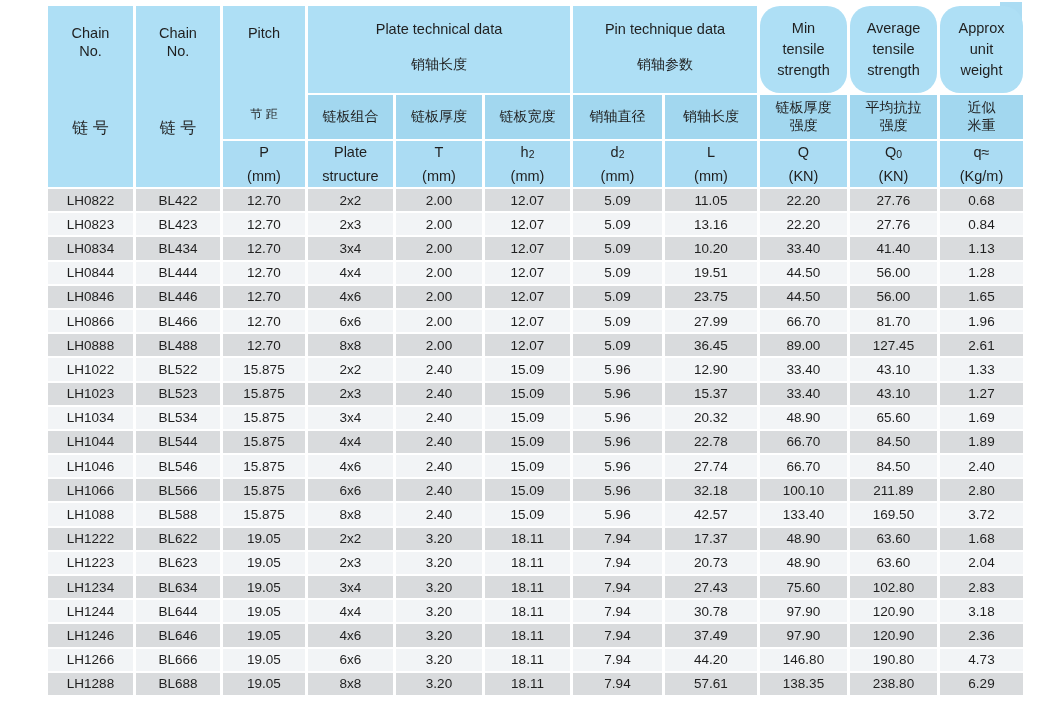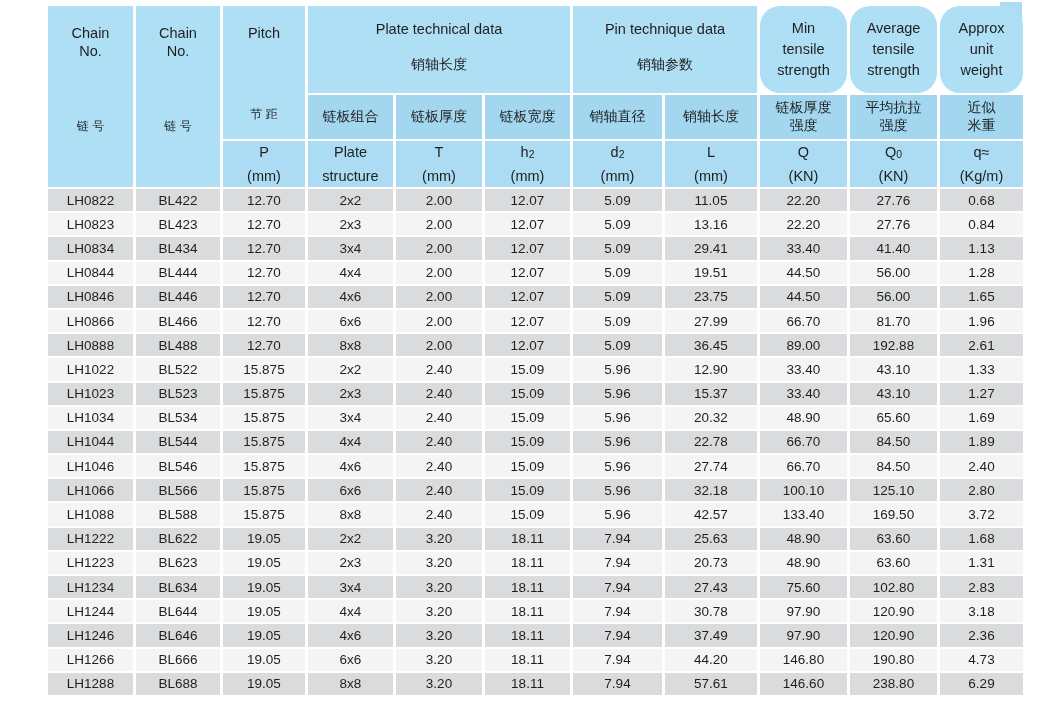--- a/index.html
+++ b/index.html
@@ -35,7 +35,7 @@
   
   td.chain, td.pitch, td.group { vertical-align: top; }
   td.chain .en { margin-top: 18px; line-height: 18px; white-space: pre-line; }
-  td.chain .zh { margin-top: 58px; font-size: 12px; }
+  td.chain .zh { margin-top: 58px; font-size: 16px; }
   td.pitch .en { margin-top: 18px; line-height: 18px; }
   td.pitch .zh { margin-top: 64px; font-size: 12px; }
   td.group .en { margin-top: 14px; line-height: 18px; }

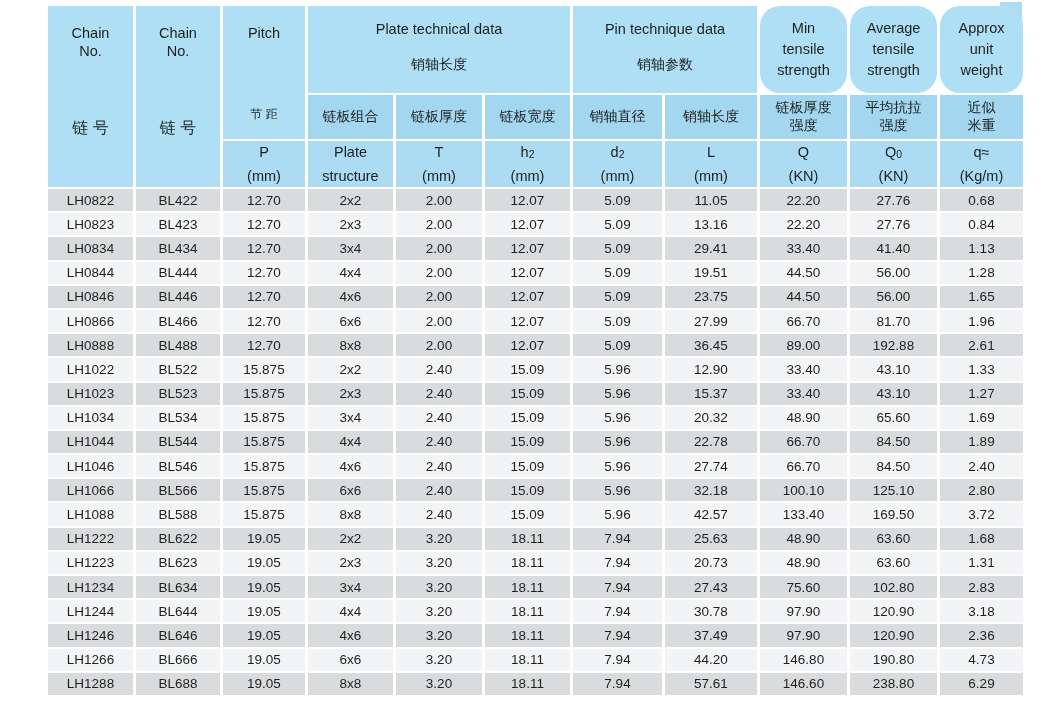--- a/index.html
+++ b/index.html
@@ -190,7 +190,7 @@
           <td>2.00</td>
           <td>12.07</td>
           <td>5.09</td>
-          <td>29.41</td>
+          <td>10.20</td>
           <td>33.40</td>
           <td>41.40</td>
           <td>1.13</td>

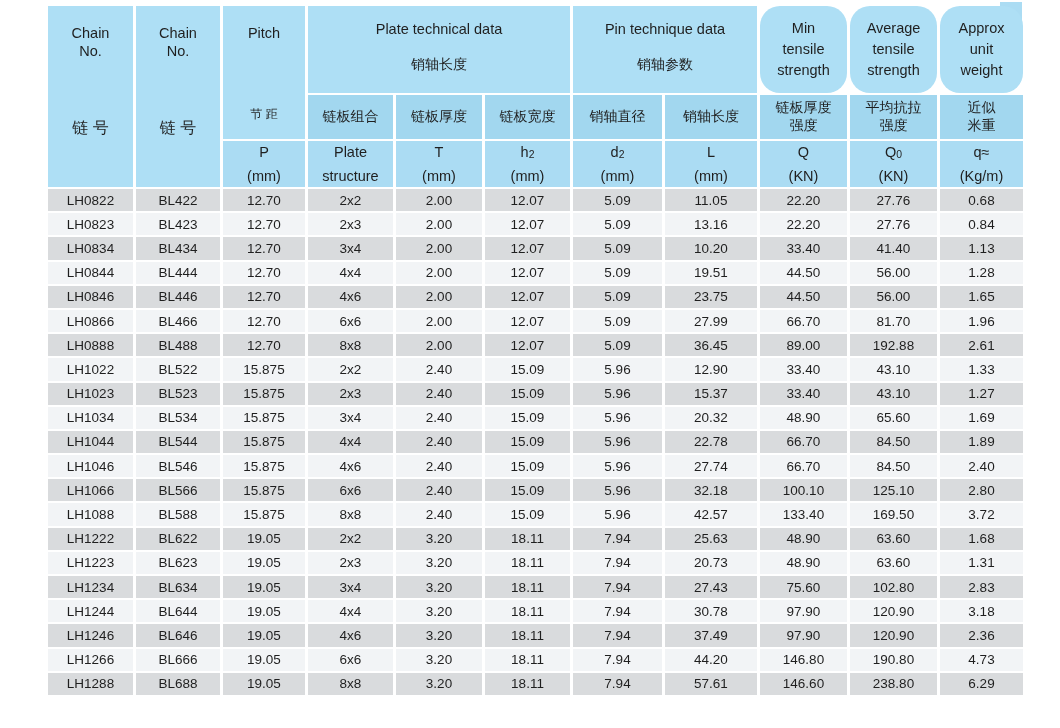--- a/index.html
+++ b/index.html
@@ -244,7 +244,7 @@
           <td>5.09</td>
           <td>36.45</td>
           <td>89.00</td>
-          <td>192.88</td>
+          <td>127.45</td>
           <td>2.61</td>
         </tr>
         <tr>

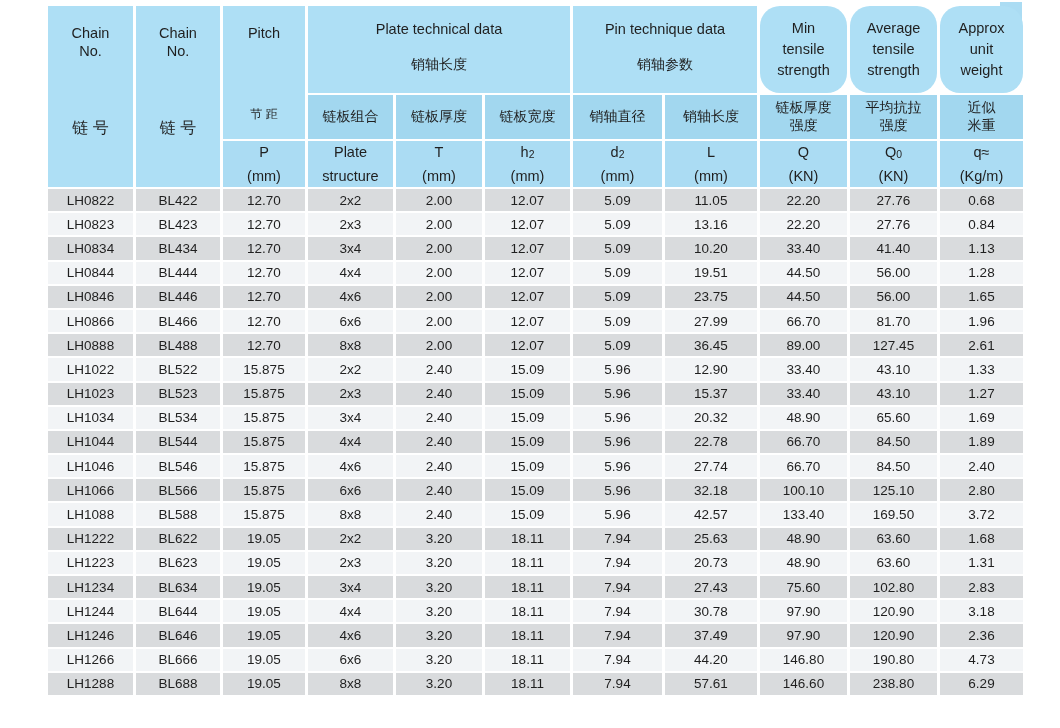--- a/index.html
+++ b/index.html
@@ -322,7 +322,7 @@
           <td>5.96</td>
           <td>32.18</td>
           <td>100.10</td>
-          <td>125.10</td>
+          <td>211.89</td>
           <td>2.80</td>
         </tr>
         <tr>

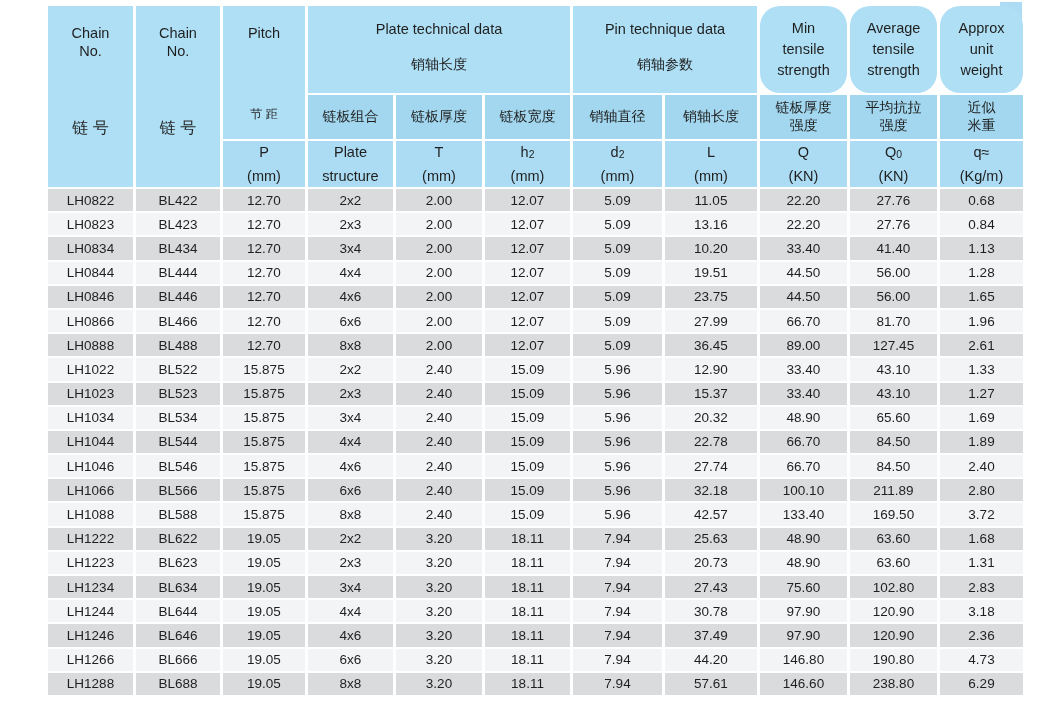--- a/index.html
+++ b/index.html
@@ -346,7 +346,7 @@
           <td>3.20</td>
           <td>18.11</td>
           <td>7.94</td>
-          <td>25.63</td>
+          <td>17.37</td>
           <td>48.90</td>
           <td>63.60</td>
           <td>1.68</td>

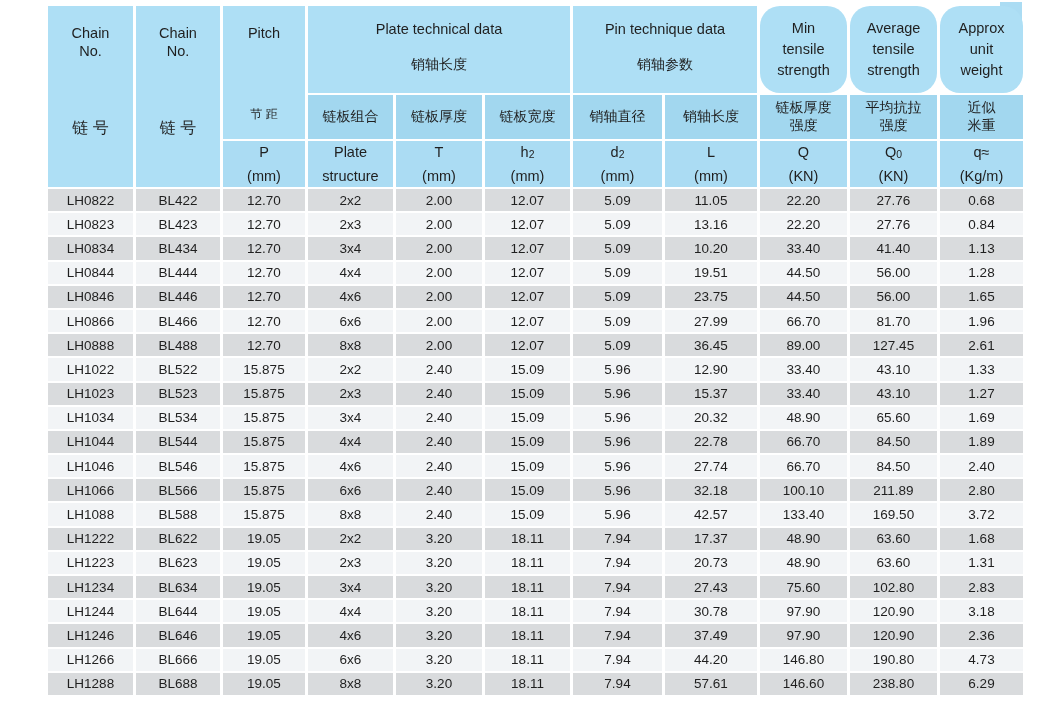--- a/index.html
+++ b/index.html
@@ -362,7 +362,7 @@
           <td>20.73</td>
           <td>48.90</td>
           <td>63.60</td>
-          <td>1.31</td>
+          <td>2.04</td>
         </tr>
         <tr>
           <td>LH1234</td>

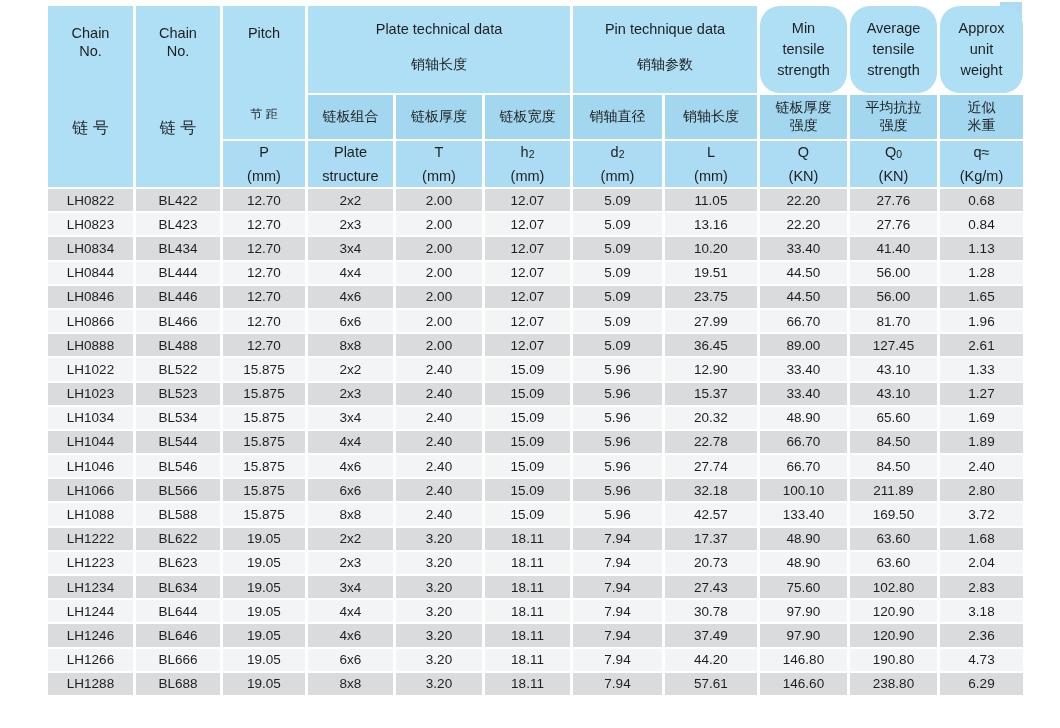--- a/index.html
+++ b/index.html
@@ -425,7 +425,7 @@
           <td>18.11</td>
           <td>7.94</td>
           <td>57.61</td>
-          <td>146.60</td>
+          <td>138.35</td>
           <td>238.80</td>
           <td>6.29</td>
         </tr>

